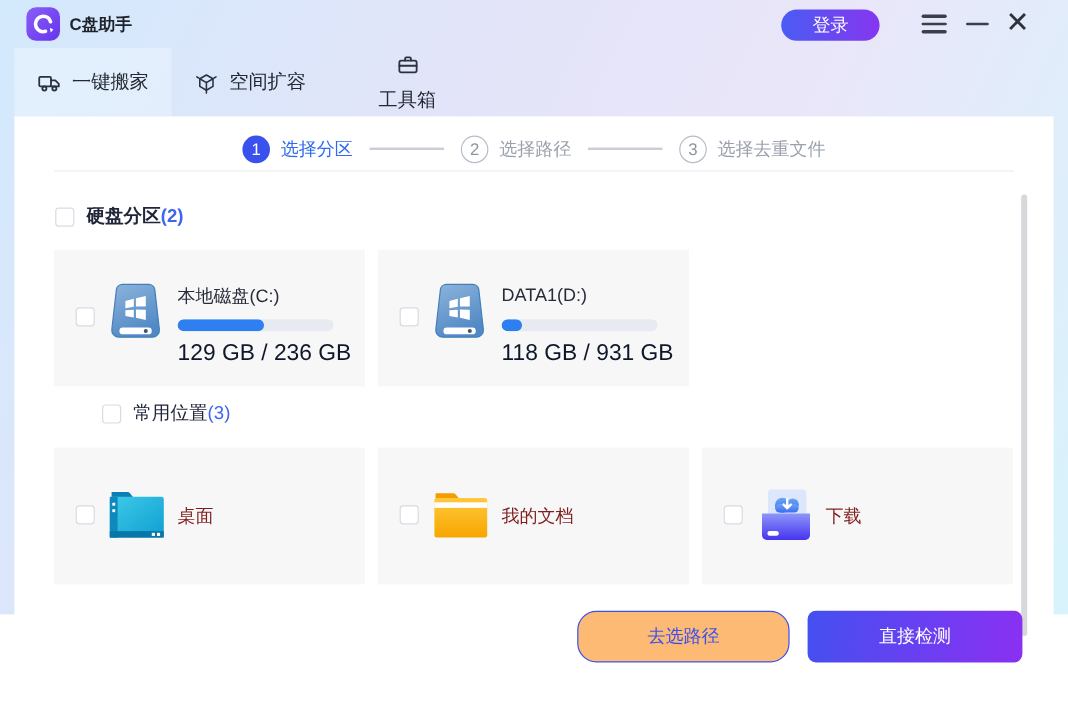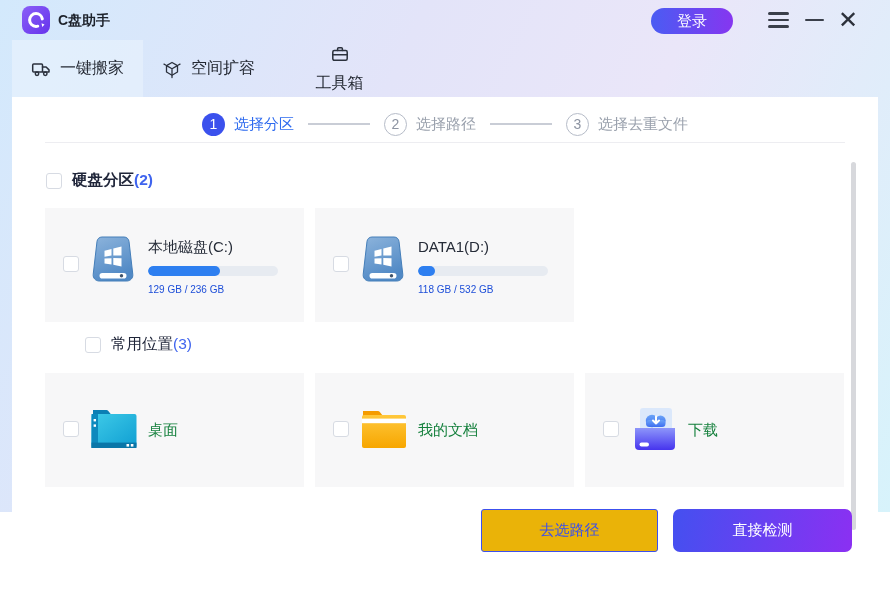--- a/index.html
+++ b/index.html
@@ -80,7 +80,7 @@
   .pbar { position:absolute; left:103px; top:58px; width:130px; height:10px; border-radius:5px;
     background:#e7ebf1; overflow:hidden; }
   .pfill { height:100%; border-radius:5px; background:#2e7ff0; }
-  .psize { position:absolute; left:103px; top:76px; font-size:10px; color:#1d4ed8; }
+  .psize { position:absolute; left:103px; top:76px; font-size:19px; color:#0f172a; }
   .loc-icon { position:absolute; left:44px; top:33px; }
   .loc-label { position:absolute; left:103px; top:0; height:114px; display:flex; align-items:center;
     font-size:15px; color:#15803d; }

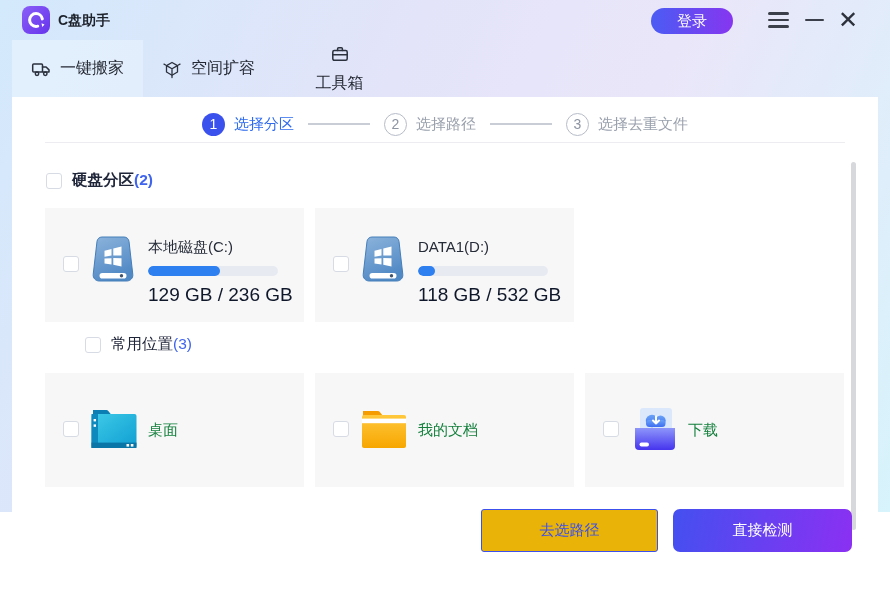--- a/index.html
+++ b/index.html
@@ -232,7 +232,7 @@
         <div class="pbar">
           <div class="pfill" style="width: 13%;"></div>
         </div>
-        <div class="psize">118 GB / 532 GB</div>
+        <div class="psize">118 GB / 931 GB</div>
       </div>
     </div>
 

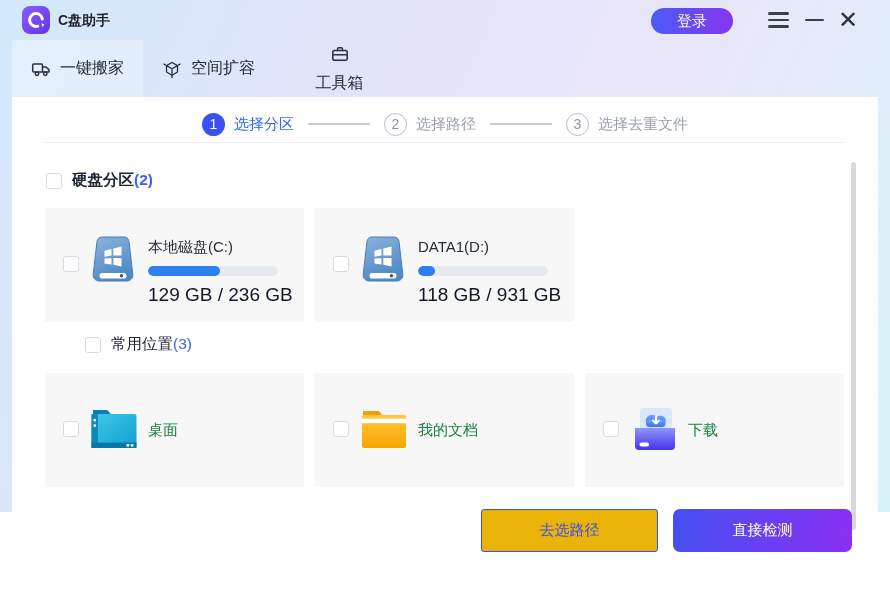--- a/index.html
+++ b/index.html
@@ -83,7 +83,7 @@
   .psize { position:absolute; left:103px; top:76px; font-size:19px; color:#0f172a; }
   .loc-icon { position:absolute; left:44px; top:33px; }
   .loc-label { position:absolute; left:103px; top:0; height:114px; display:flex; align-items:center;
-    font-size:15px; color:#15803d; }
+    font-size:15px; color:#7f1d1d; }
 
   
   .scroll-thumb { position:absolute; right:22px; top:65px; width:5px; height:368px;

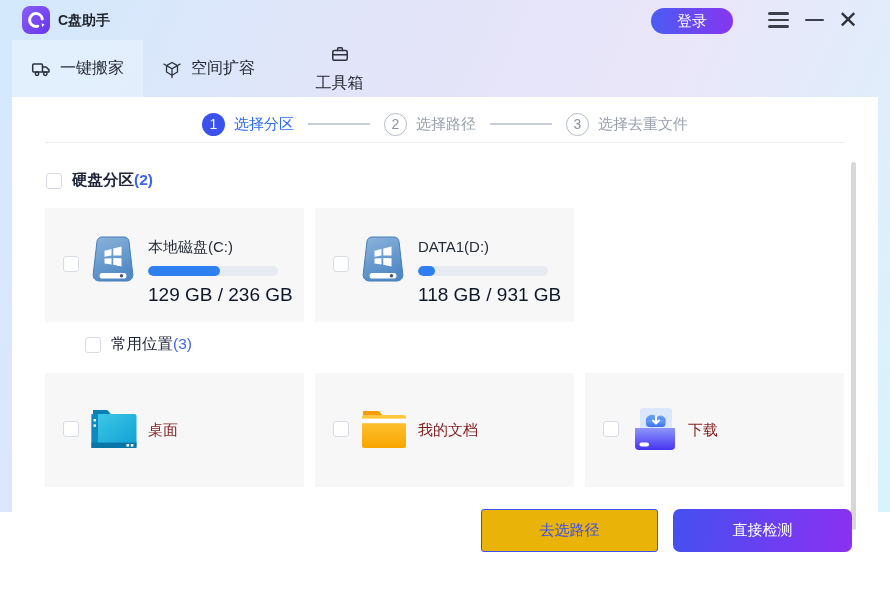--- a/index.html
+++ b/index.html
@@ -91,8 +91,8 @@
 
   
   .btn-outline {
-    position:absolute; left:469px; top:412px; width:177px; height:43px; border-radius:3px;
-    background:#eab308; border:1.5px solid #3c50ee; color:#3a4fee; font-size:15px; font-family:inherit; cursor:pointer;
+    position:absolute; left:469px; top:412px; width:177px; height:43px; border-radius:16px;
+    background:#fdba74; border:1.5px solid #3c50ee; color:#3a4fee; font-size:15px; font-family:inherit; cursor:pointer;
   }
   .btn-primary {
     position:absolute; left:661px; top:412px; width:179px; height:43px; border-radius:7px; border:none;

